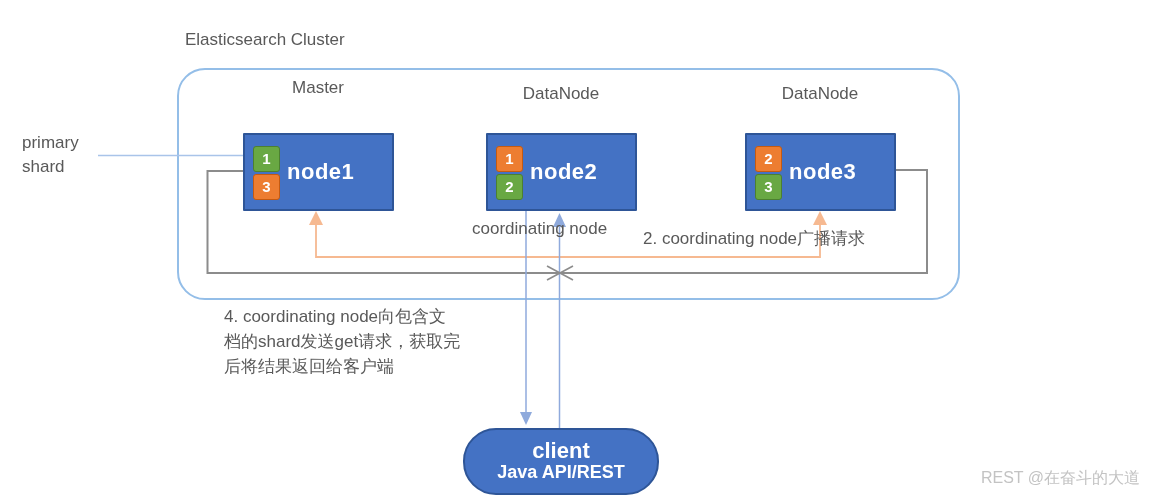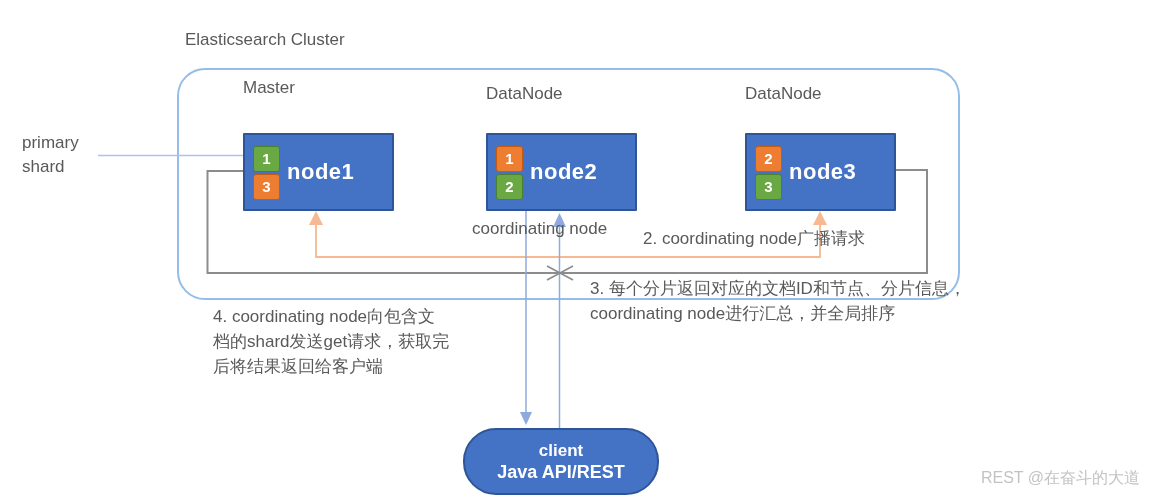--- a/index.html
+++ b/index.html
@@ -9,7 +9,7 @@
   .txt{position:absolute;font-size:17px;line-height:25px;white-space:pre-line;}
   .title{left:185px;top:27px;font-size:17px;}
   .primary-shard{left:16px;top:131px;line-height:24px;margin-left:6px;}
-  .role{position:absolute;width:150px;text-align:left;font-size:17px;}
+  .role{position:absolute;width:150px;text-align:center;font-size:17px;}
   .role-master{left:243px;top:78px;}
   .role-dn2{left:486px;top:84px;}
   .role-dn3{left:745px;top:84px;}

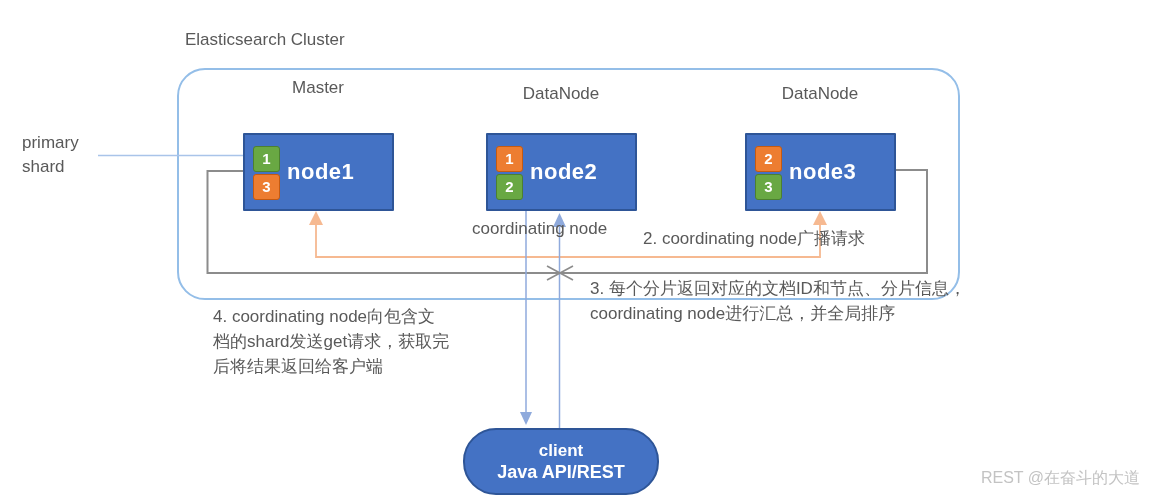--- a/index.html
+++ b/index.html
@@ -102,8 +102,6 @@
 
   <div class="txt ann-coord">coordinating node</div>
   <div class="txt ann-step2">2. coordinating node广播请求</div>
-  <div class="txt ann-step3">3. 每个分片返回对应的文档ID和节点、分片信息，
-coordinating node进行汇总，并全局排序</div>
   <div class="txt ann-step4">4. coordinating node向包含文
 档的shard发送get请求，获取完
 后将结果返回给客户端</div>

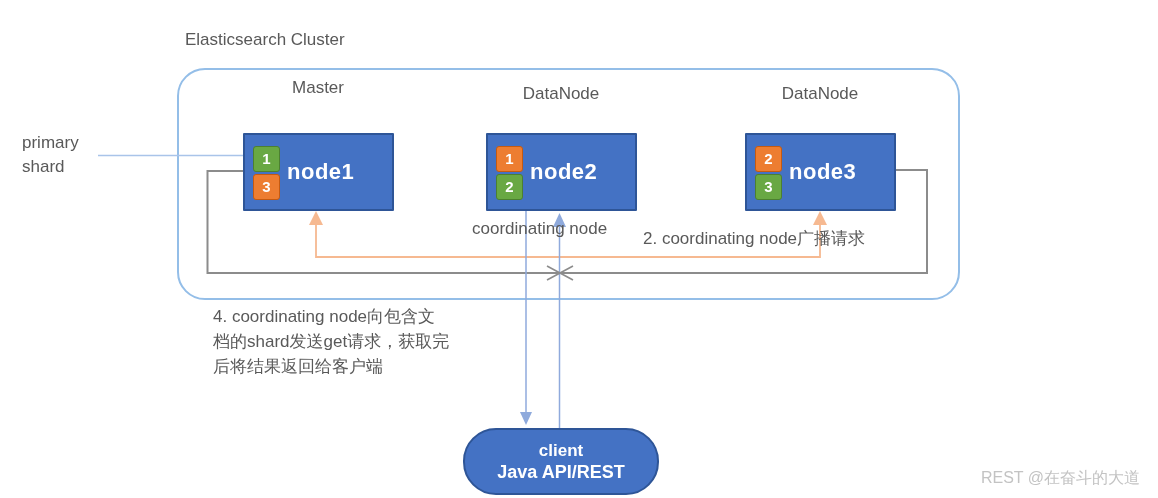--- a/index.html
+++ b/index.html
@@ -33,7 +33,7 @@
   .ann-step2{left:643px;top:226px;}
   .ann-step3{left:590px;top:276px;}
   .ann-step1{left:574px;top:348px;}
-  .ann-step4{left:213px;top:304px;}
+  .ann-step4{left:224px;top:304px;}
 
   .client{position:absolute;left:463px;top:428px;width:192px;height:63px;
     border:2px solid;border-radius:33px;display:flex;flex-direction:column;

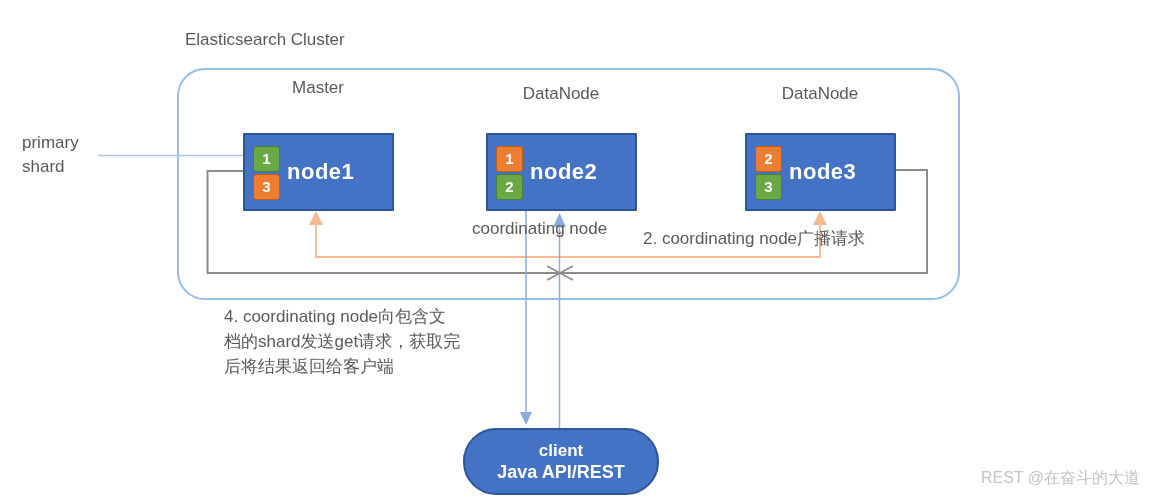--- a/index.html
+++ b/index.html
@@ -38,7 +38,7 @@
   .client{position:absolute;left:463px;top:428px;width:192px;height:63px;
     border:2px solid;border-radius:33px;display:flex;flex-direction:column;
     align-items:center;justify-content:center;color:#fff;font-weight:bold;}
-  .client .l1{font-size:17px;line-height:20px;}
+  .client .l1{font-size:22px;line-height:20px;}
   .client .l2{font-size:18px;line-height:22px;}
 
   .watermark{position:absolute;right:18px;top:468px;font-size:16px;}

